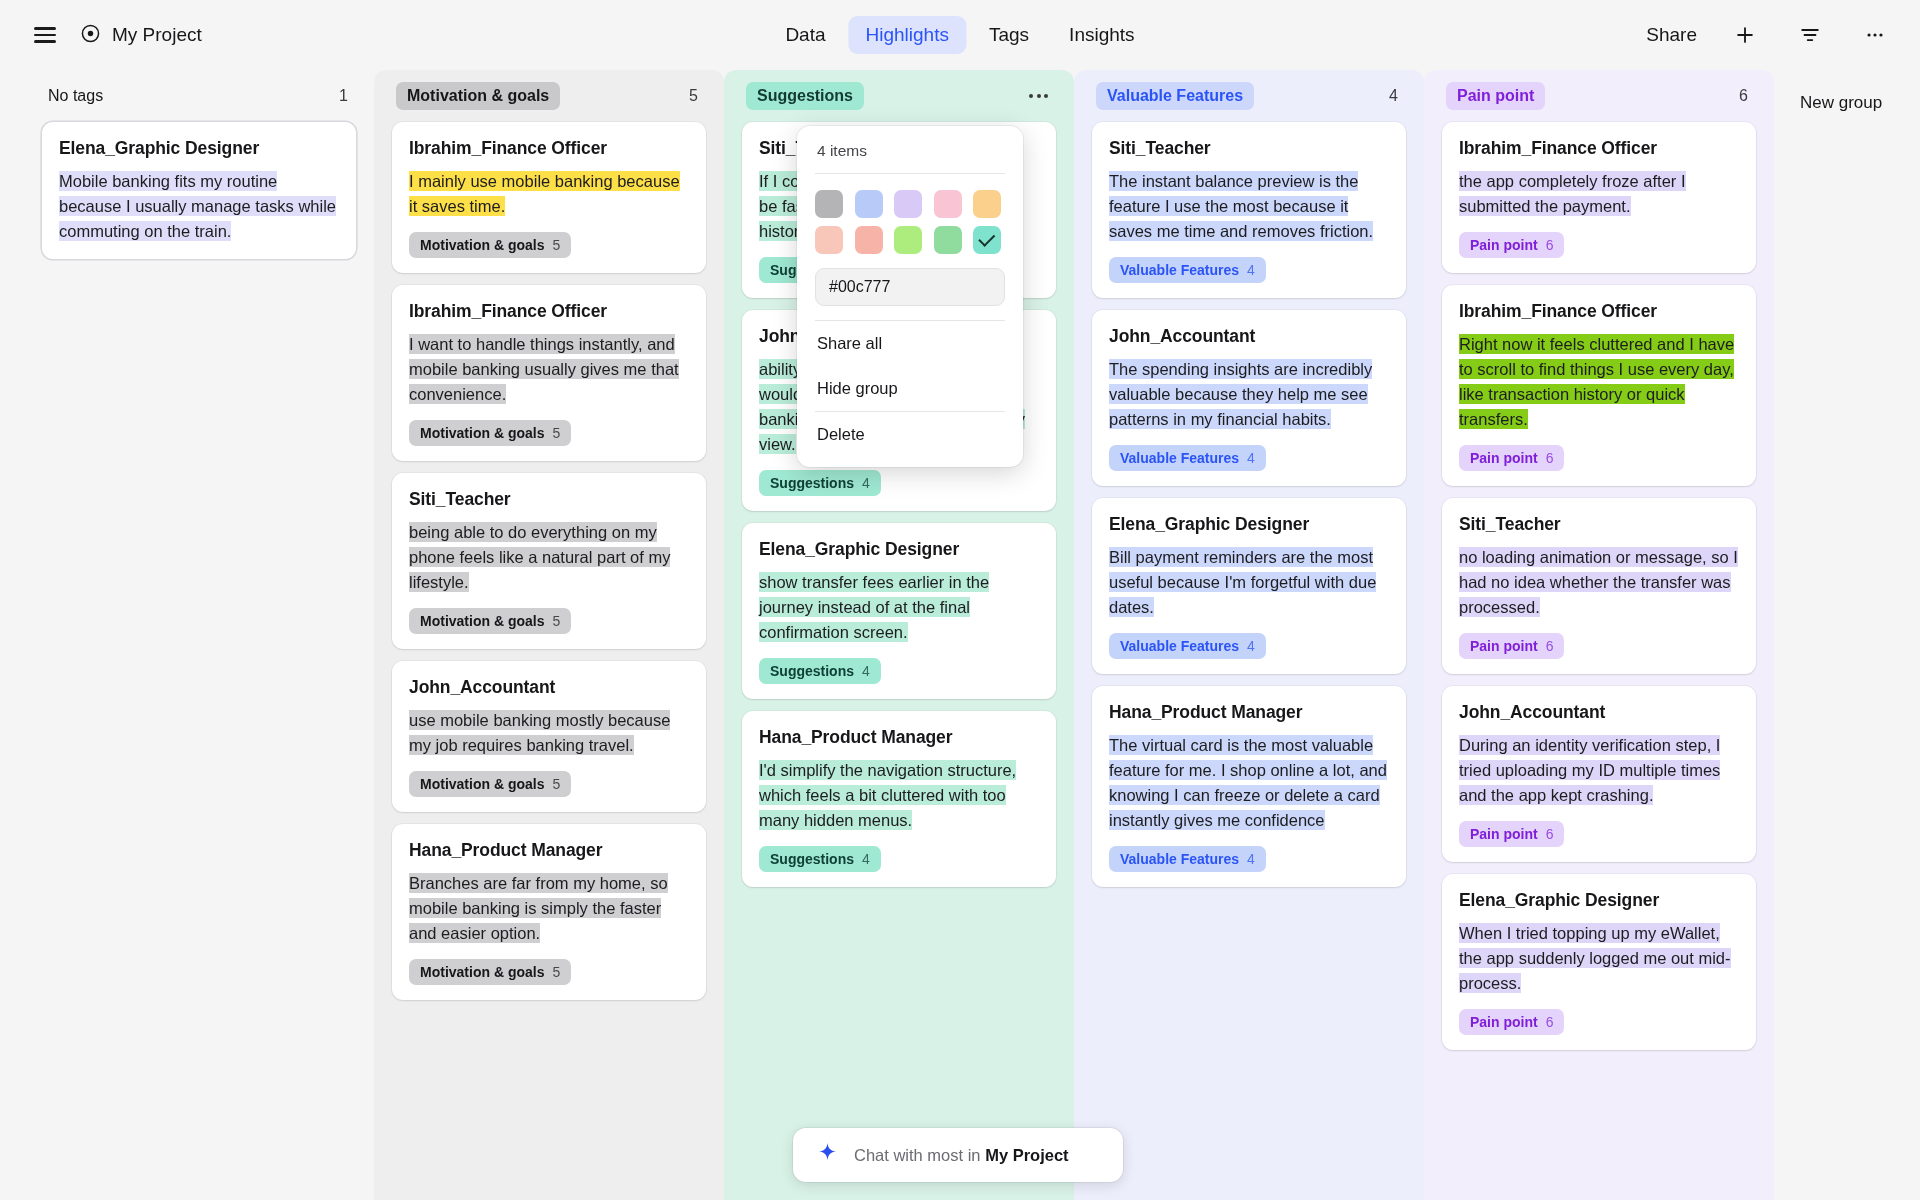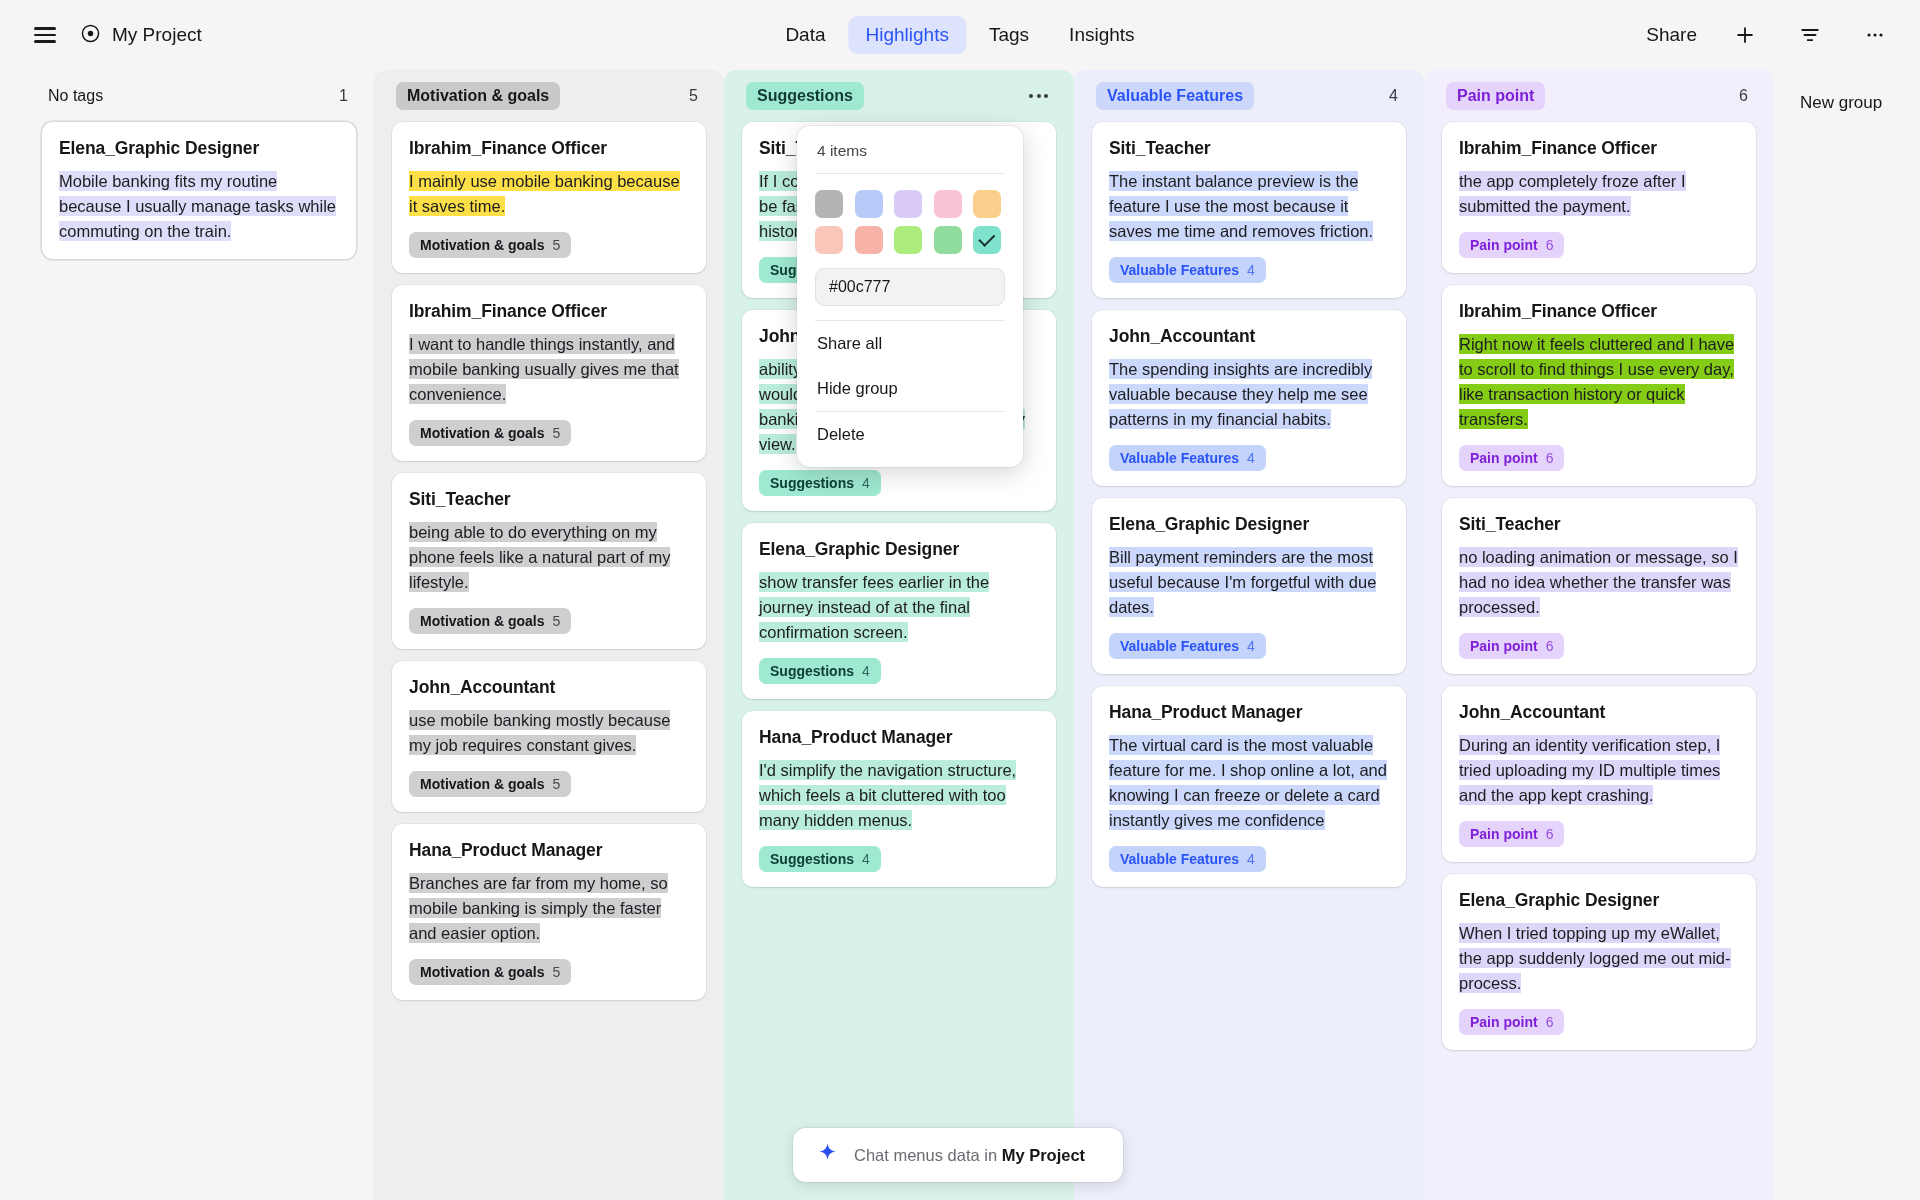--- a/index.html
+++ b/index.html
@@ -259,7 +259,7 @@
           <span>Motivation &amp; goals</span>
           <em>5</em>
         </div></div>
-      <div class="card"><div class="card-name">John_Accountant</div><div class="card-quote"><span class="hl" style="background: rgb(207, 207, 210);">use mobile banking mostly because my job requires constant gives.</span></div><div class="card-tag" style="background: rgb(207, 207, 210); color: rgb(23, 23, 26);">
+      <div class="card"><div class="card-name">John_Accountant</div><div class="card-quote"><span class="hl" style="background: rgb(207, 207, 210);">use mobile banking mostly because my job requires banking travel.</span></div><div class="card-tag" style="background: rgb(207, 207, 210); color: rgb(23, 23, 26);">
           <span>Motivation &amp; goals</span>
           <em>5</em>
         </div></div>

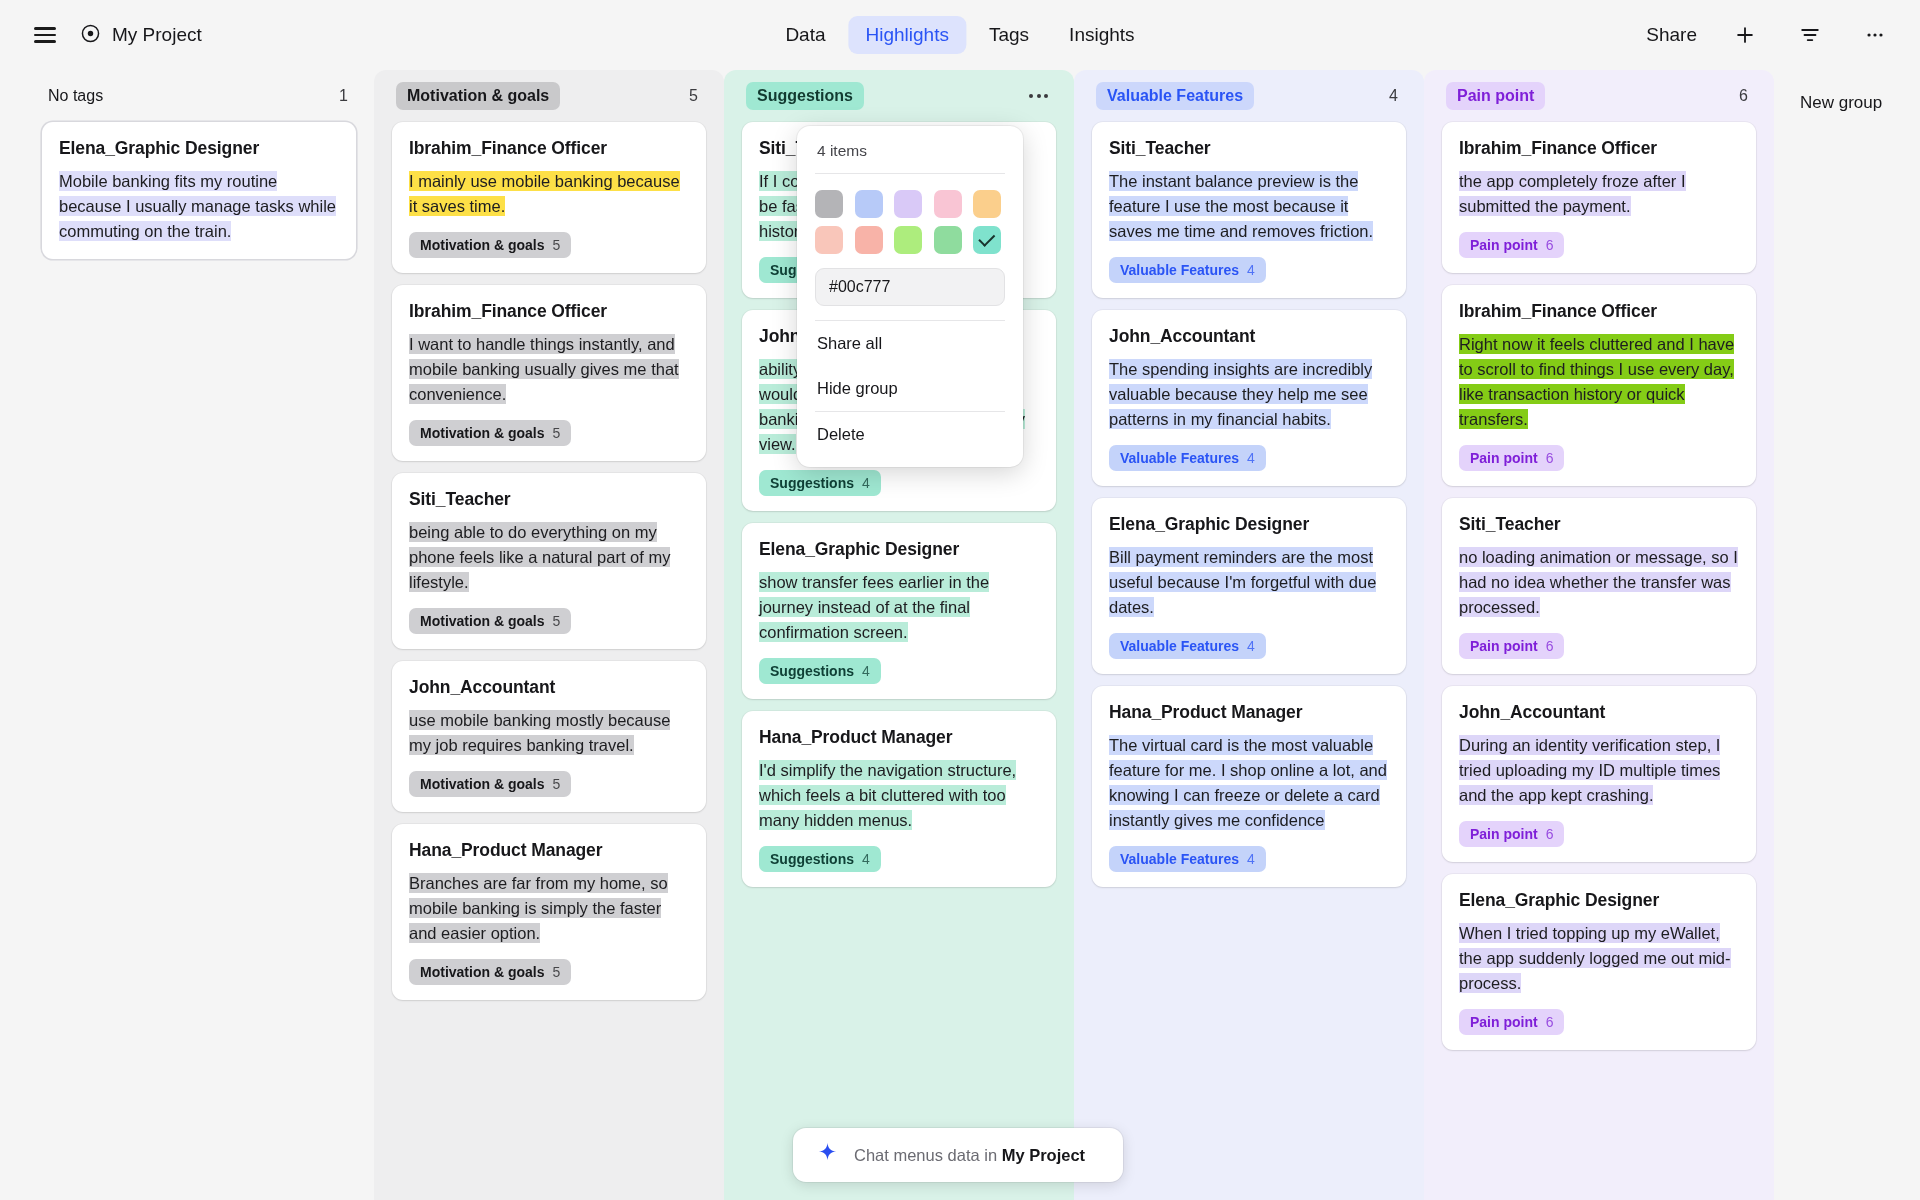--- a/index.html
+++ b/index.html
@@ -374,7 +374,7 @@
       <path d="M12 1.8c.6 5.2 3 7.6 8.2 8.2-5.2.6-7.6 3-8.2 8.2-.6-5.2-3-7.6-8.2-8.2 5.2-.6 7.6-3 8.2-8.2z" fill="#2a4ef0"></path>
     </svg>
   </span>
-  <span class="chat-text"><span>Chat menus data in </span><b>My Project</b></span>
+  <span class="chat-text"><span>Chat with most in </span><b>My Project</b></span>
 </div>
 
 </body></html>

